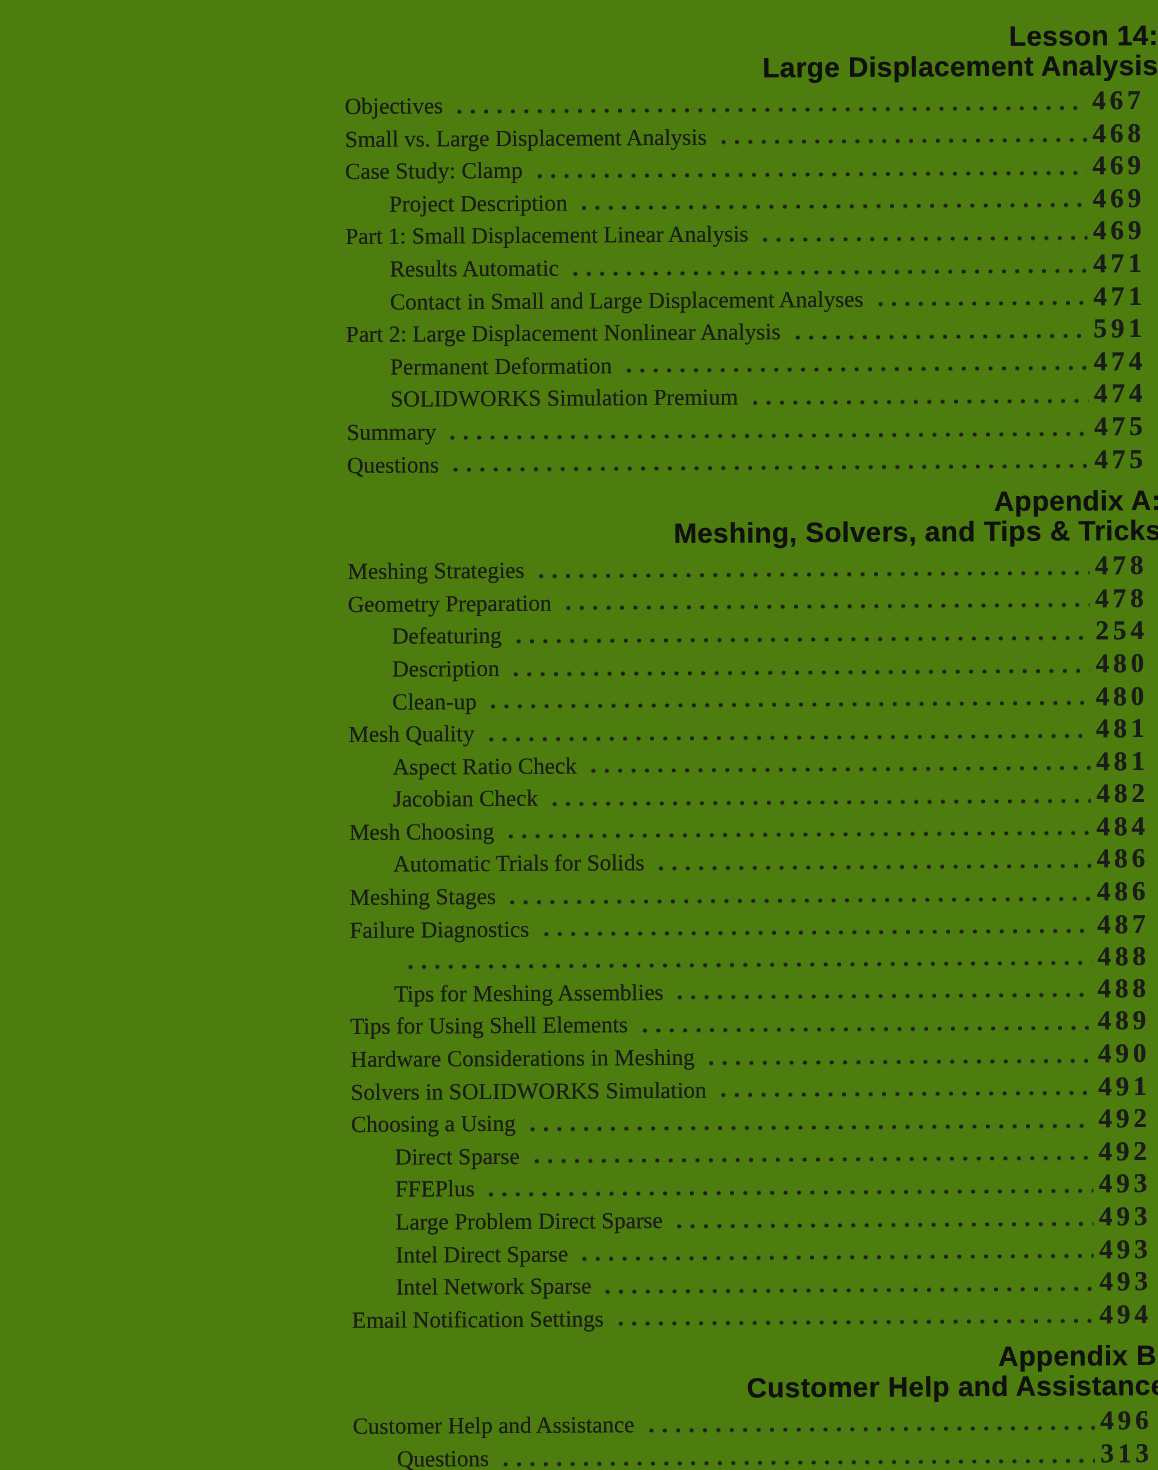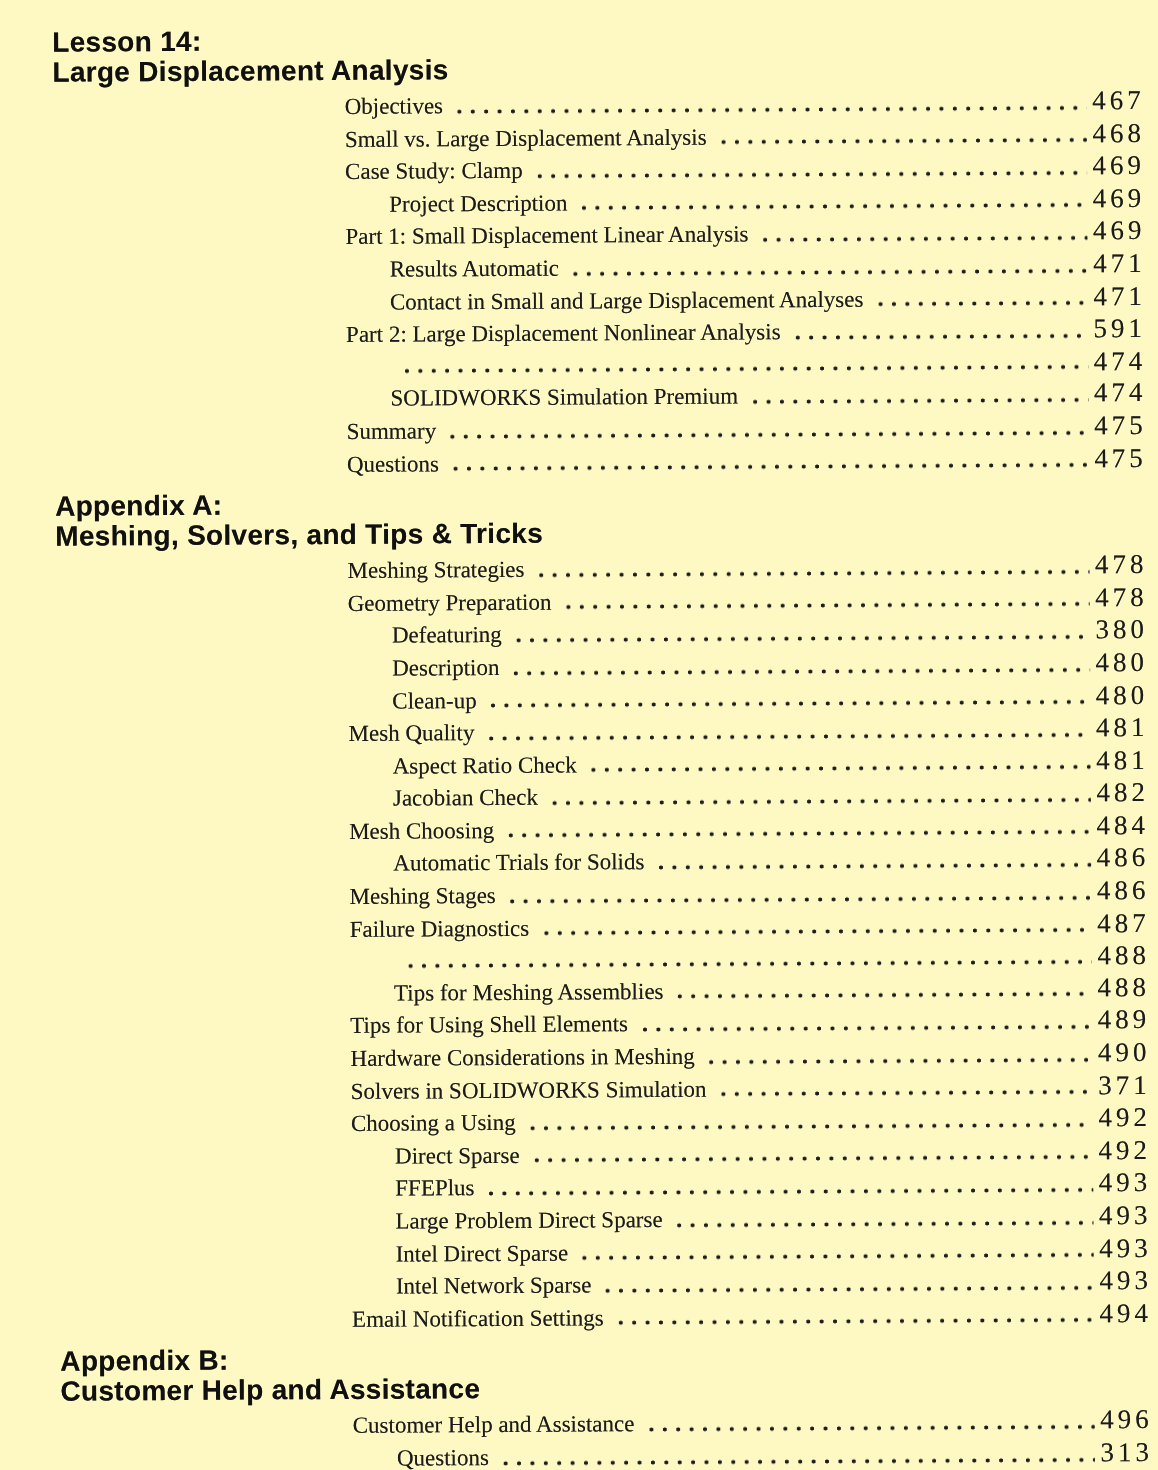--- a/index.html
+++ b/index.html
@@ -11,10 +11,11 @@
     position: relative;
     width: 1158px;
     height: 1470px;
-    background: #fef9c3;
+    background: #4d7c0f;
     overflow: hidden;
     color: #1b1b1b;
     font-family: "Liberation Serif", serif;
+    text-align: right;
   }
   
   .scan {

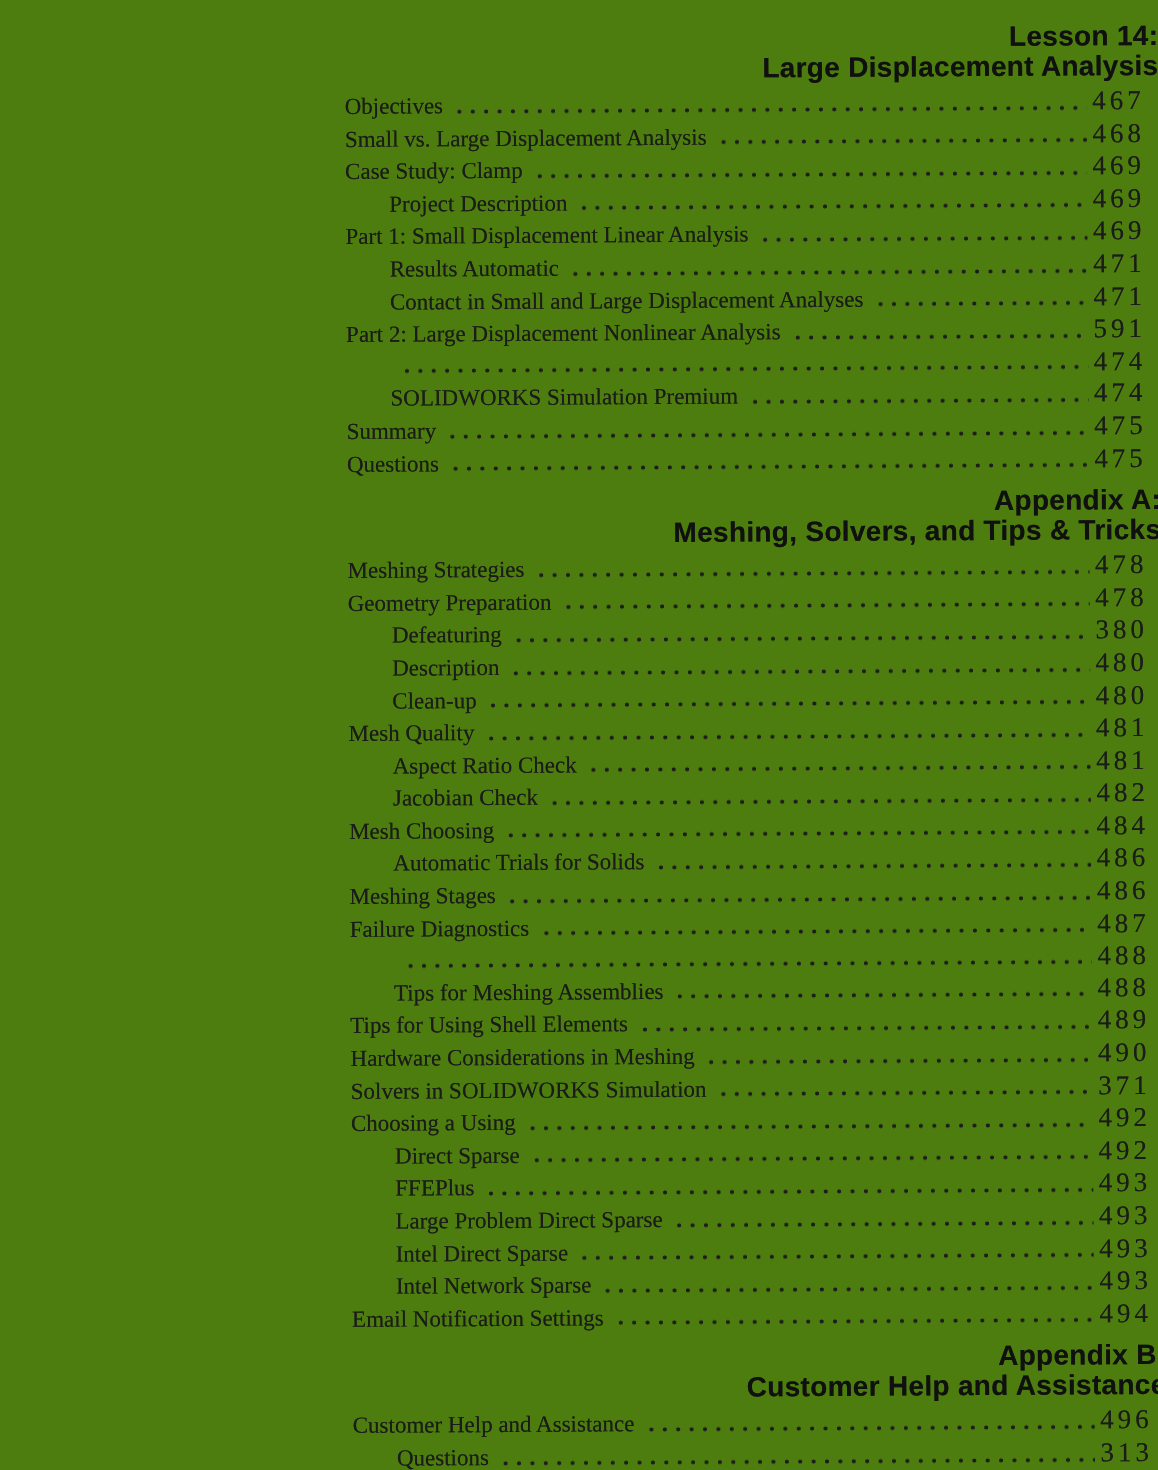--- a/index.html
+++ b/index.html
@@ -67,6 +67,7 @@
     letter-spacing: 4px;
     margin-right: -4px;
     text-shadow: 0 0 0.45px rgba(0,0,0,0.5);
+    font-weight: bold;
   }
 </style>
 </head>

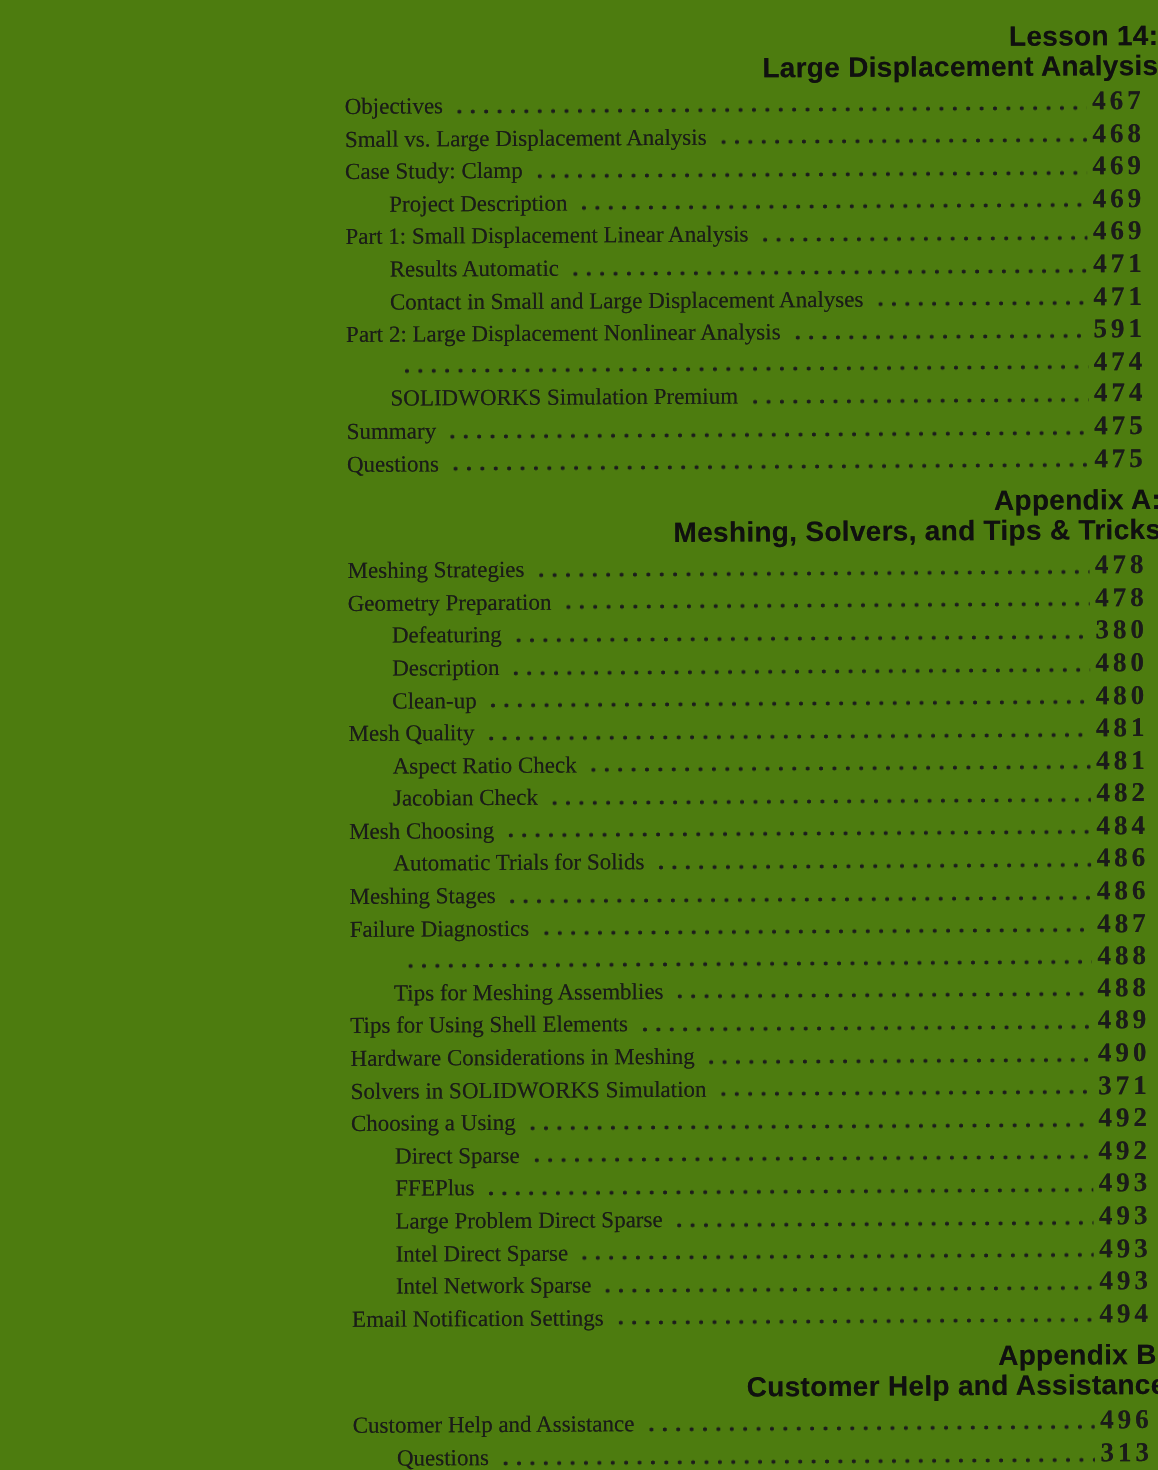--- a/index.html
+++ b/index.html
@@ -121,6 +121,7 @@
           <span class="pagenum">591</span>
         </div>
         <div class="row level-2">
+          <span class="title">Permanent Deformation</span>
           <span class="leader"></span>
           <span class="pagenum">474</span>
         </div>

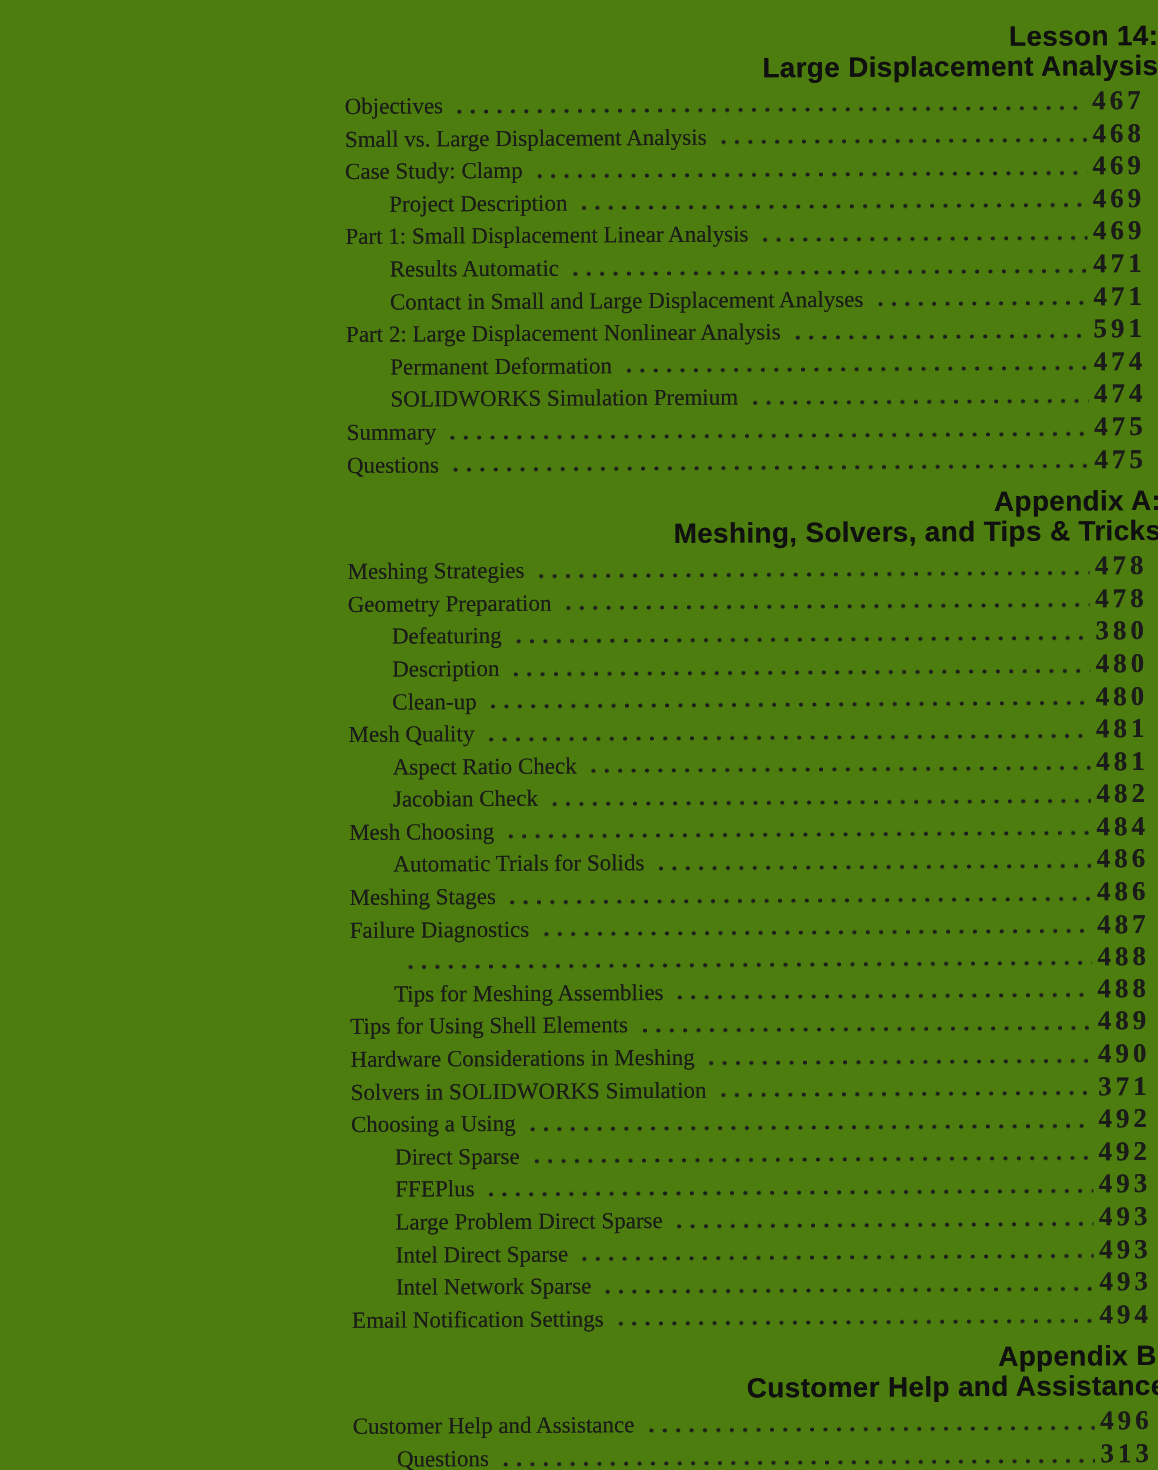--- a/index.html
+++ b/index.html
@@ -159,7 +159,7 @@
         <div class="row level-2">
           <span class="title">Defeaturing</span>
           <span class="leader"></span>
-          <span class="pagenum">380</span>
+          <span class="pagenum">254</span>
         </div>
         <div class="row level-2">
           <span class="title">Description</span>

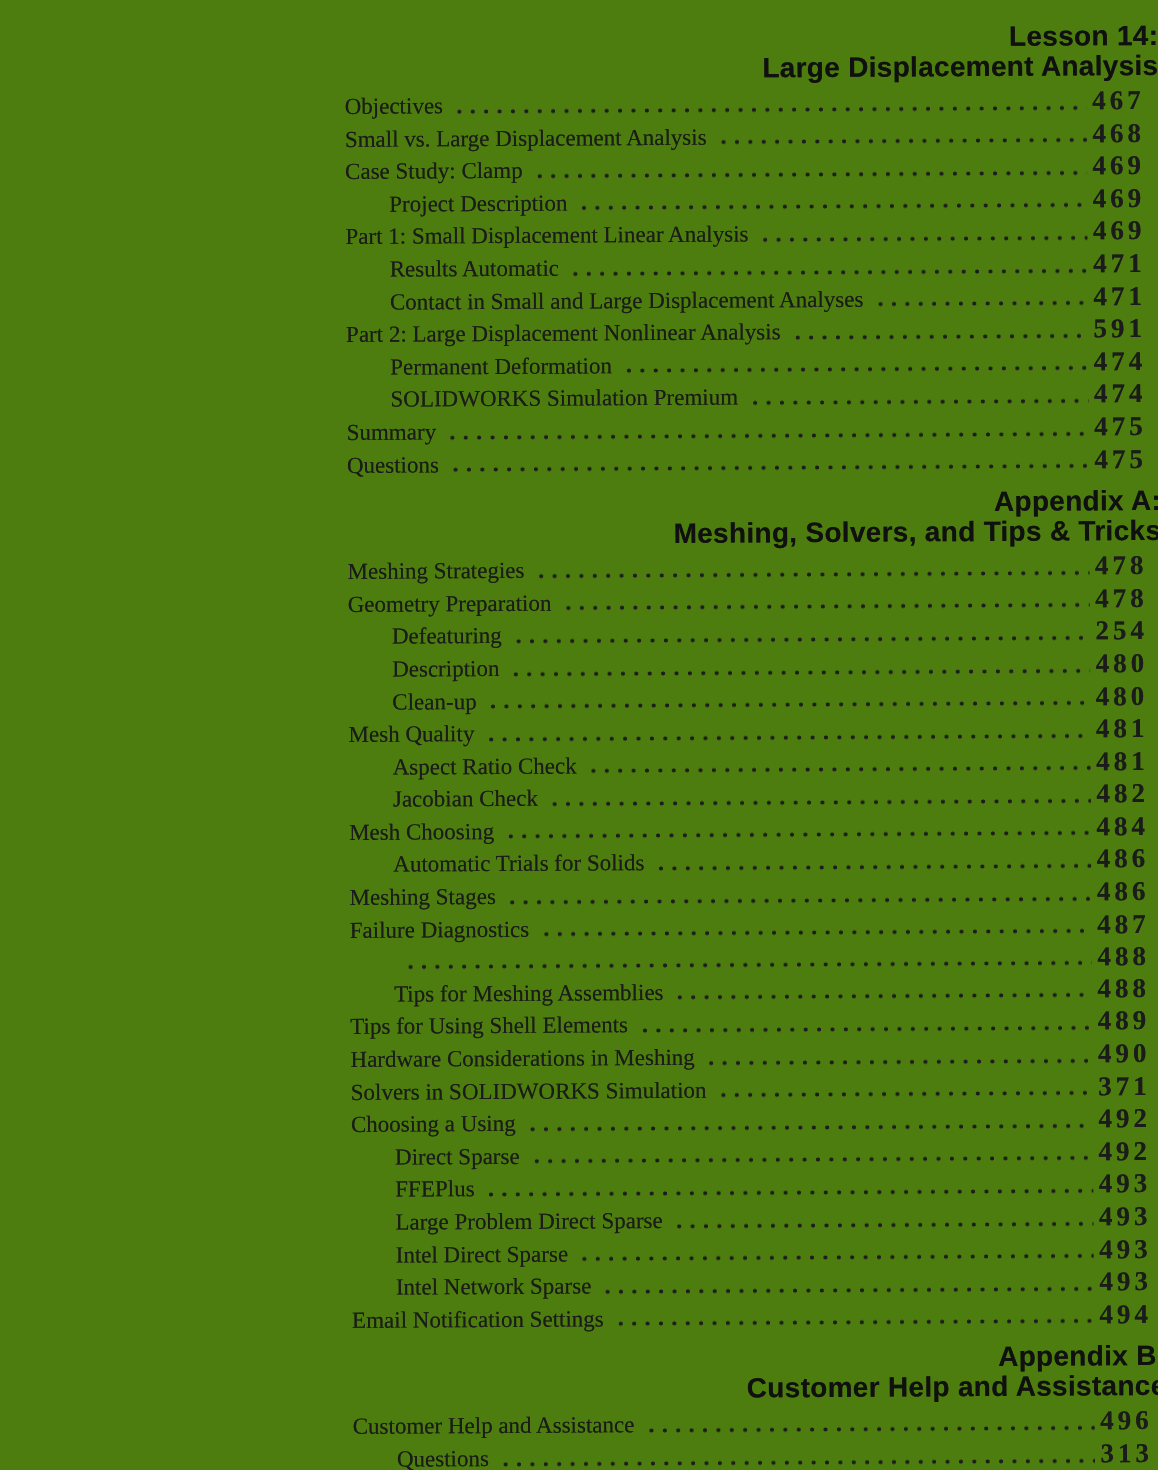--- a/index.html
+++ b/index.html
@@ -228,7 +228,7 @@
         <div class="row level-1">
           <span class="title">Solvers in SOLIDWORKS Simulation</span>
           <span class="leader"></span>
-          <span class="pagenum">371</span>
+          <span class="pagenum">491</span>
         </div>
         <div class="row level-1">
           <span class="title">Choosing a Using</span>

